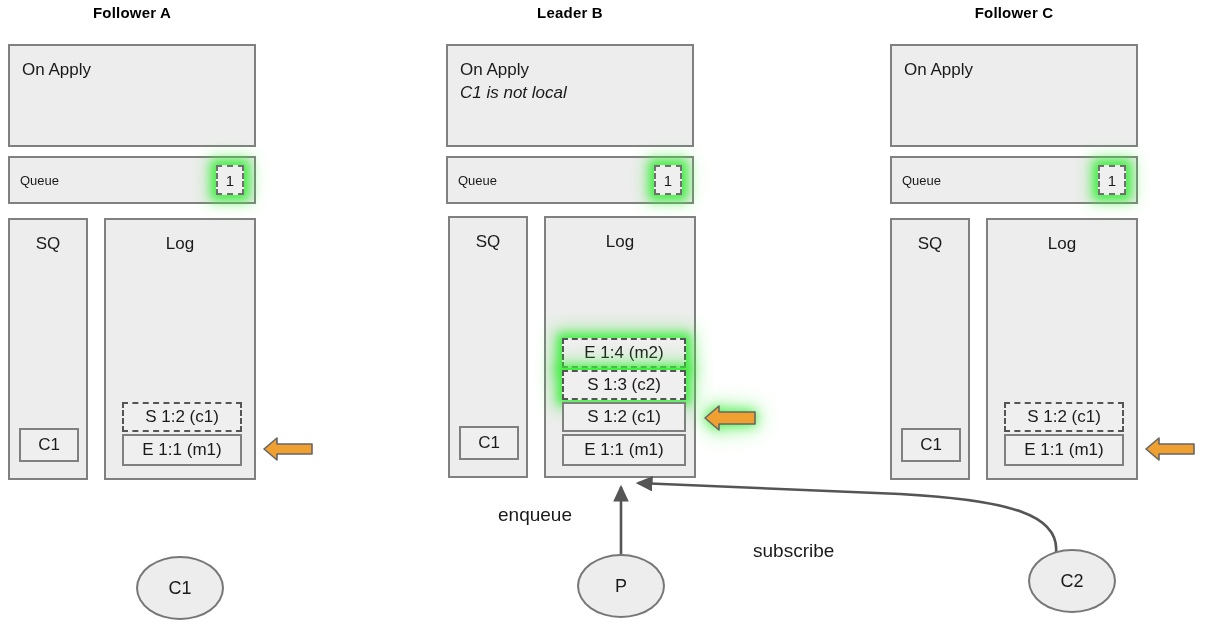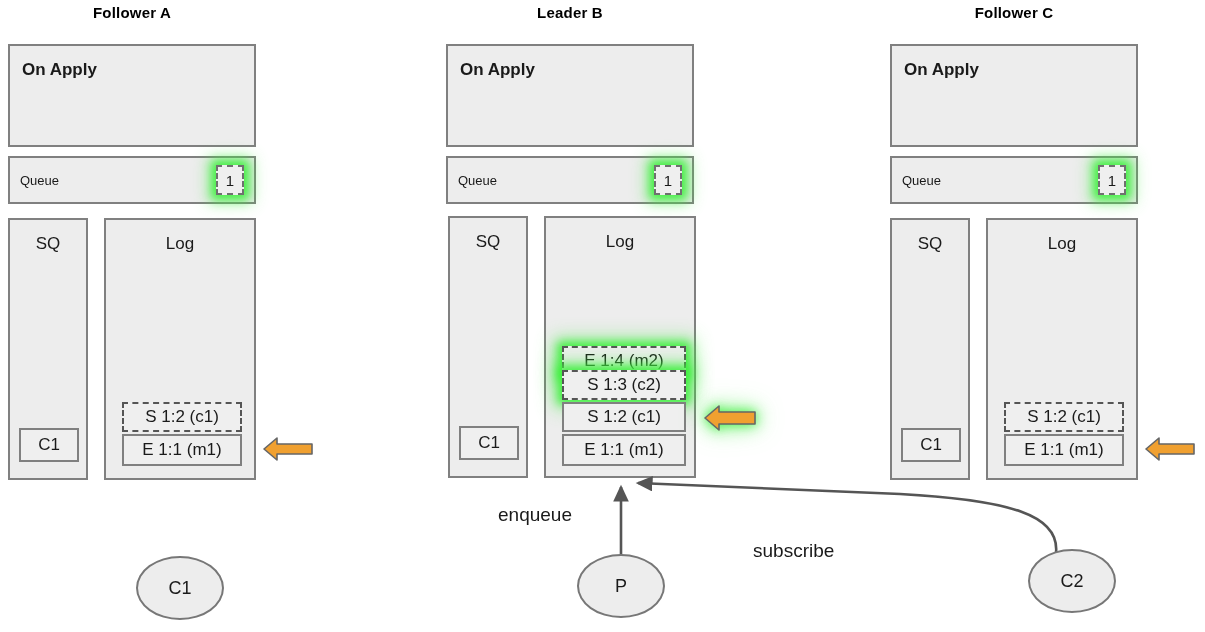--- a/index.html
+++ b/index.html
@@ -35,7 +35,6 @@
 
   .onapply {
     padding: 12px 12px 0 12px;
-    font-weight: bold;
   }
   .onapply .line {
     font-size: 17px;

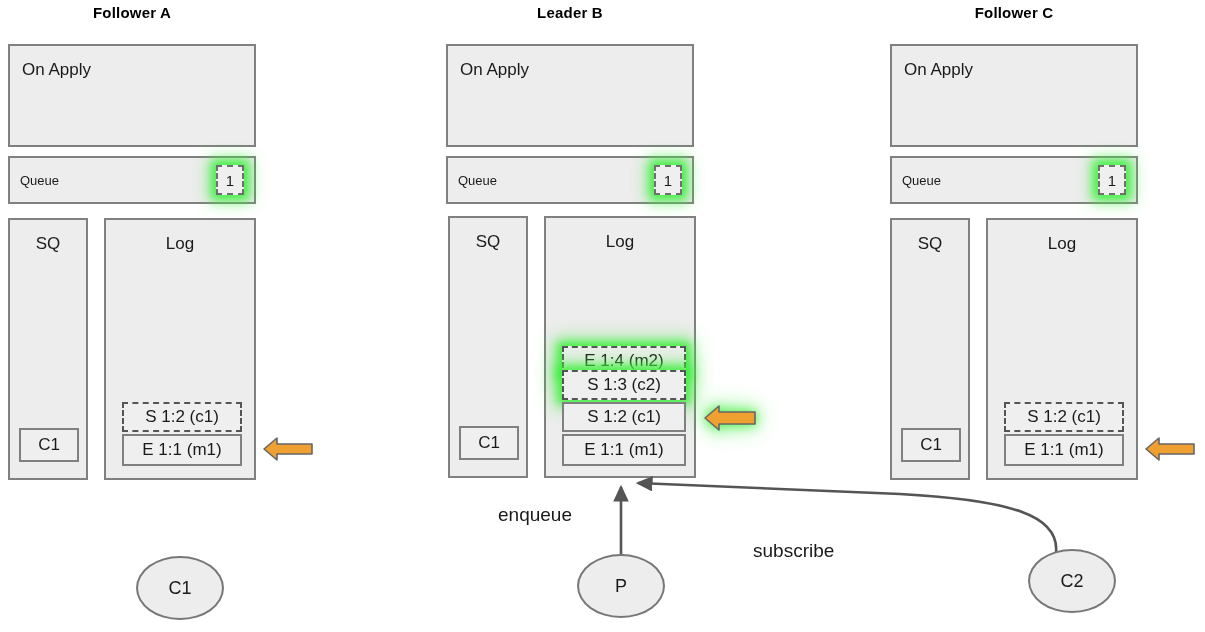--- a/index.html
+++ b/index.html
@@ -173,6 +173,7 @@
 
 <div class="gbox onapply" style="left:446px; top:44px; width:248px; height:103px;">
   <div class="line">On Apply</div>
+  <div class="line italic">C1 is not local</div>
 </div>
 
 <div class="gbox queue-box" style="left:446px; top:156px; width:248px; height:48px;">

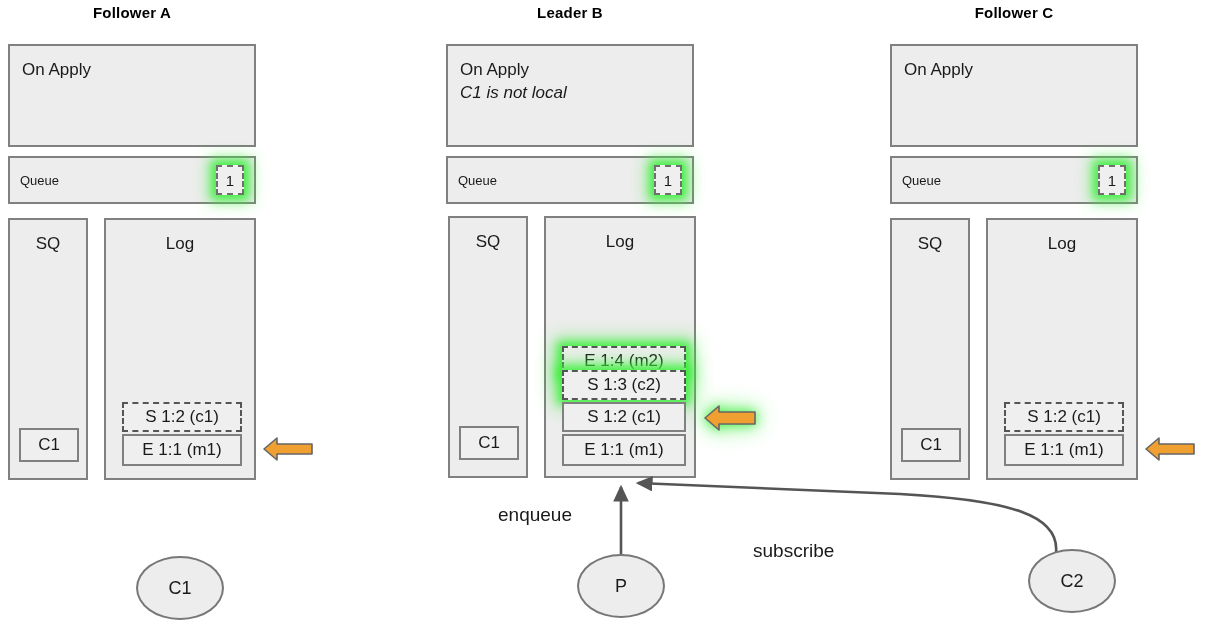--- a/index.html
+++ b/index.html
@@ -188,7 +188,7 @@
 
 <div class="gbox" style="left:544px; top:216px; width:152px; height:262px;">
   <div class="col-header">Log</div>
-  <div class="item dashed glow" style="left:16px; top:120px; width:124px; height:30px;margin-top:8px;">E 1:4 (m2)</div>
+  <div class="item dashed glow" style="left:16px; top:120px; width:124px; height:30px;">E 1:4 (m2)</div>
   <div class="item dashed glow" style="left:16px; top:152px; width:124px; height:30px;">S 1:3 (c2)</div>
   <div class="item" style="left:16px; top:184px; width:124px; height:30px;">S 1:2 (c1)</div>
   <div class="item" style="left:16px; top:216px; width:124px; height:32px;">E 1:1 (m1)</div>

